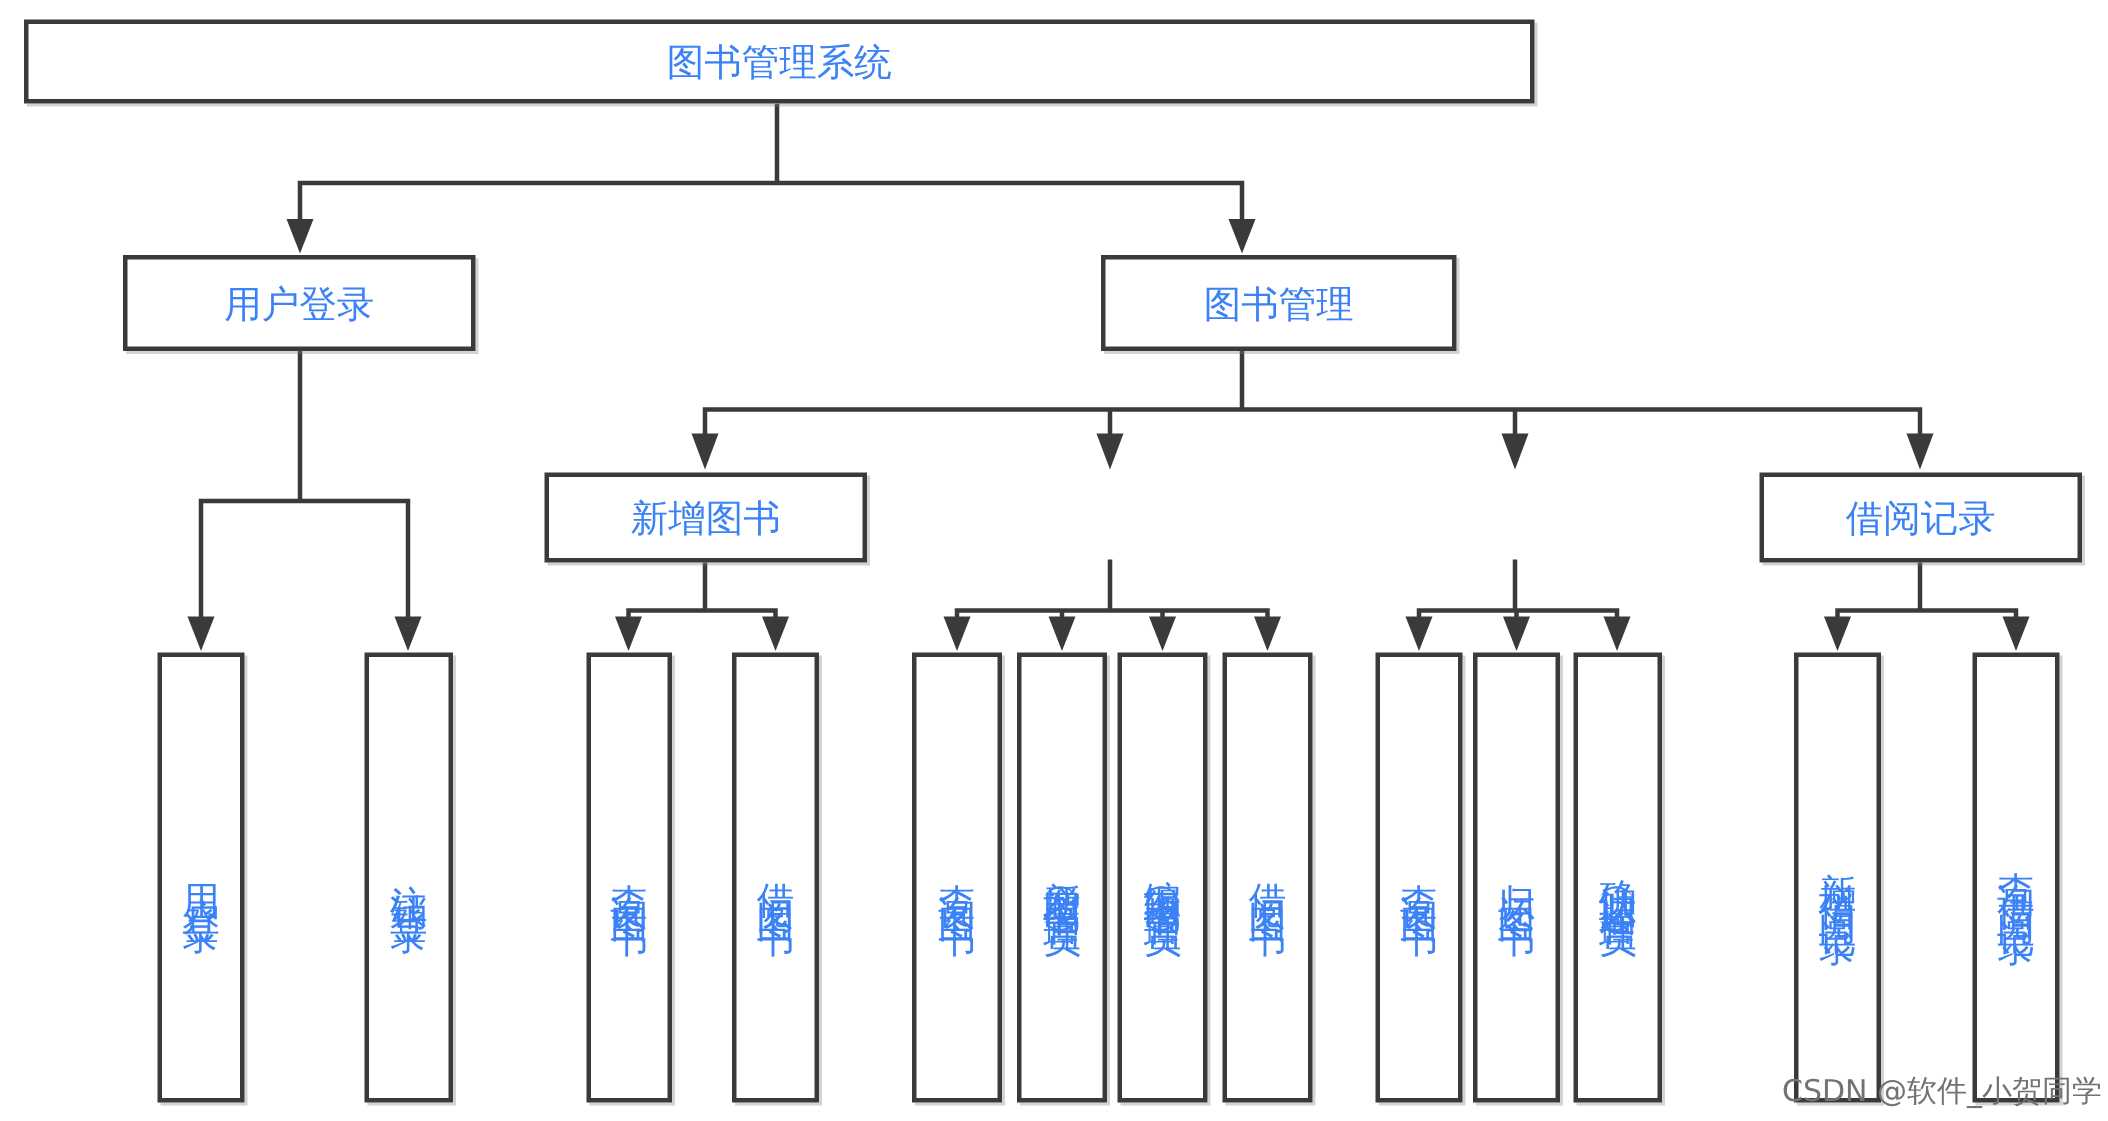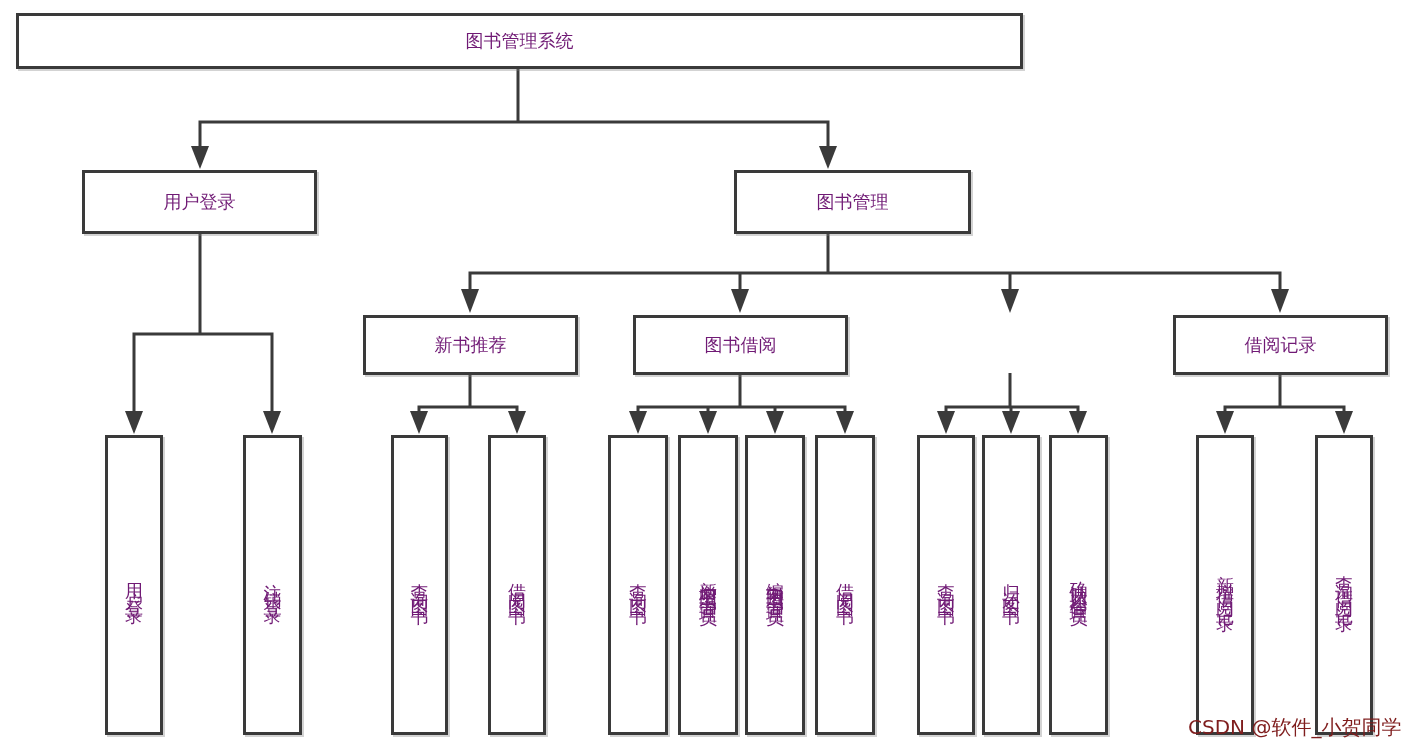--- a/index.html
+++ b/index.html
@@ -23,9 +23,9 @@
     justify-content: center;
     border: 3px solid #3a3a3a;
     background: #ffffff;
-    font-size: 18px;
+    font-size: 25px;
     line-height: 1;
-    color: #701a75;
+    color: #3b82f6;
     box-shadow: 2px 2px 0 rgba(130,130,130,0.35);
     white-space: nowrap;
   }

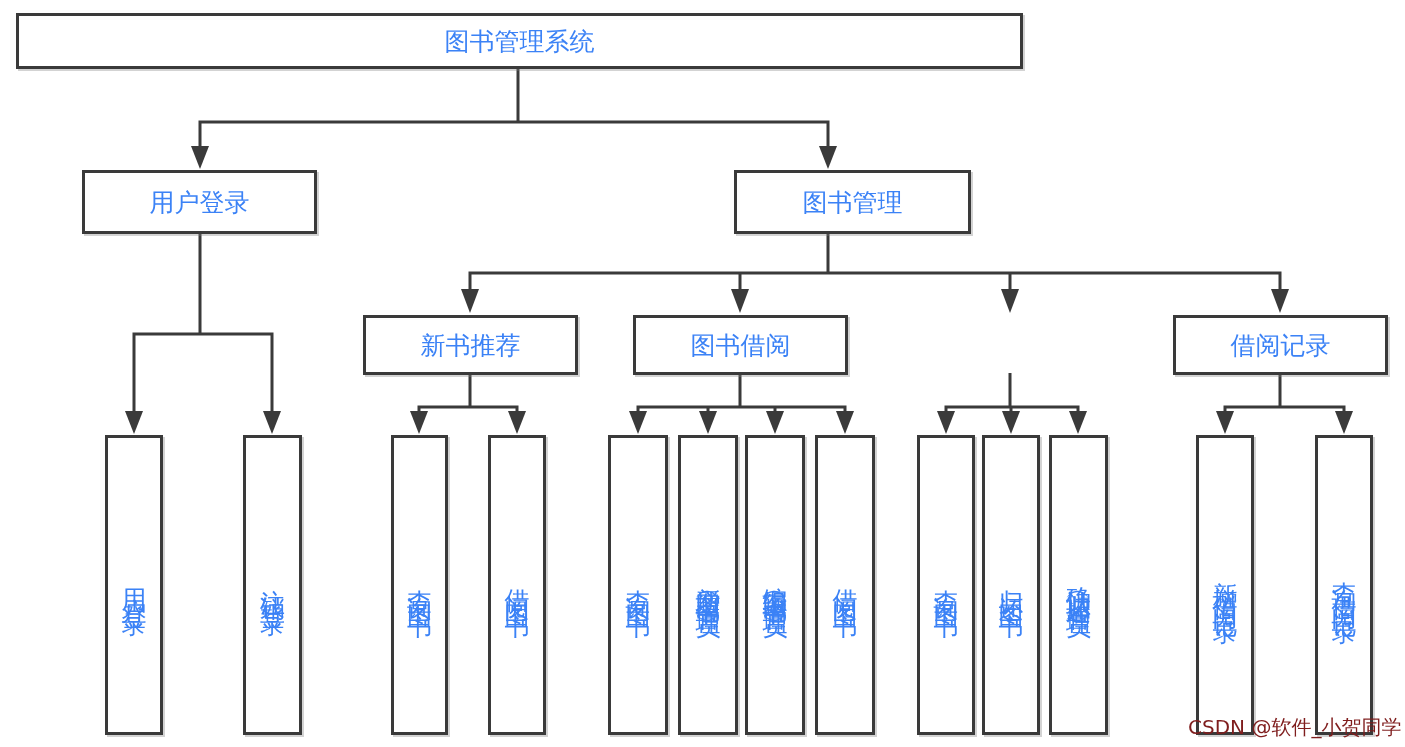--- a/index.html
+++ b/index.html
@@ -93,7 +93,7 @@
   <div class="box" style="left:82px; top:170px; width:235px; height:64px;">用户登录</div>
   <div class="box" style="left:710px; top:170px; width:237px; height:64px;margin-left:24px;">图书管理</div>
 
-  <div class="box" style="left:363px; top:315px; width:215px; height:60px;">新书推荐</div>
+  <div class="box" style="left:363px; top:315px; width:215px; height:60px;">新增图书</div>
   <div class="box" style="left:633px; top:315px; width:215px; height:60px;">图书借阅</div>
   <div class="box" style="left:1173px; top:315px; width:215px; height:60px;">借阅记录</div>
 

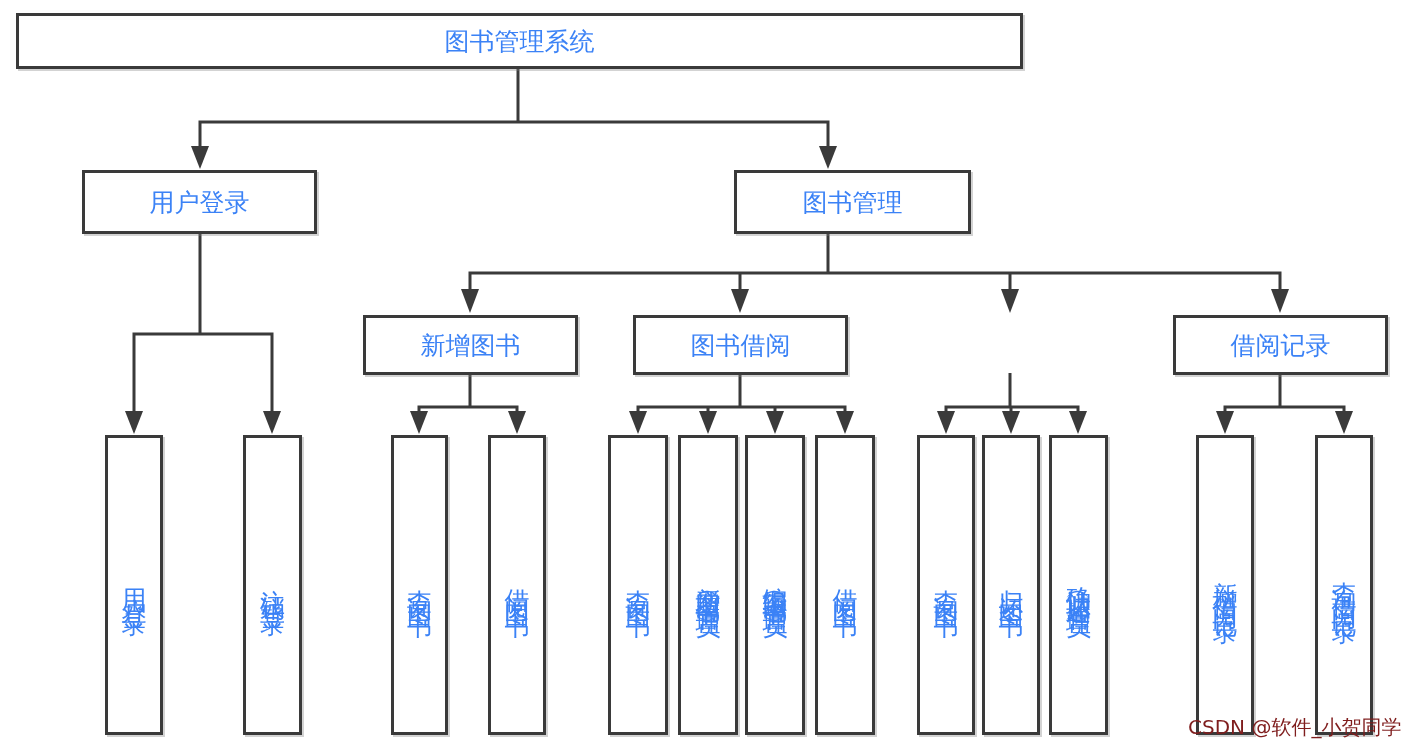--- a/index.html
+++ b/index.html
@@ -94,7 +94,6 @@
   <div class="box" style="left:710px; top:170px; width:237px; height:64px;margin-left:24px;">图书管理</div>
 
   <div class="box" style="left:363px; top:315px; width:215px; height:60px;">新增图书</div>
-  <div class="box" style="left:633px; top:315px; width:215px; height:60px;">图书借阅</div>
   <div class="box" style="left:1173px; top:315px; width:215px; height:60px;">借阅记录</div>
 
   <div class="box v ls4" style="left:105px; top:435px; width:58px; height:300px;">用户登录</div>

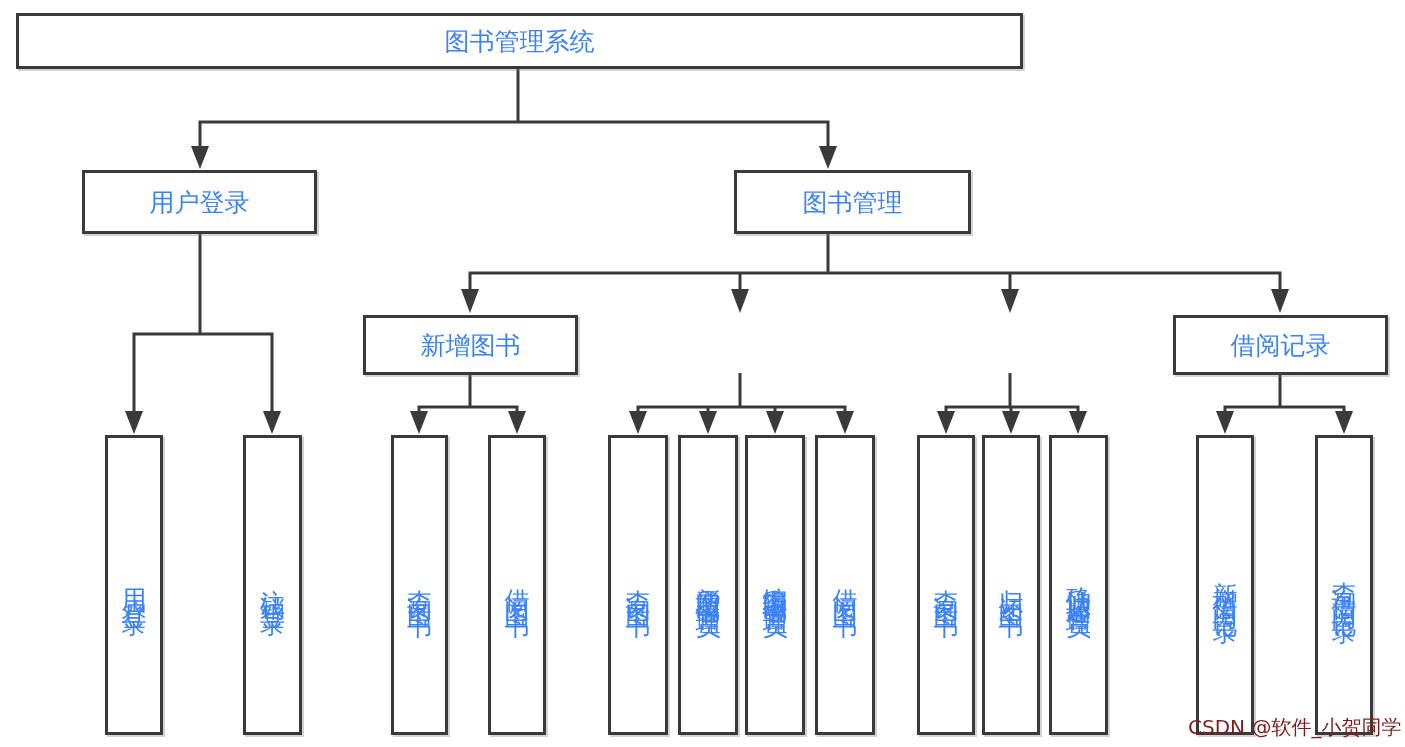--- a/index.html
+++ b/index.html
@@ -42,7 +42,7 @@
     left: 1188px;
     top: 714px;
     font-size: 20px;
-    color: #7f1d1d;
+    color: #737373;
     white-space: nowrap;
     z-index: 5;
   }

